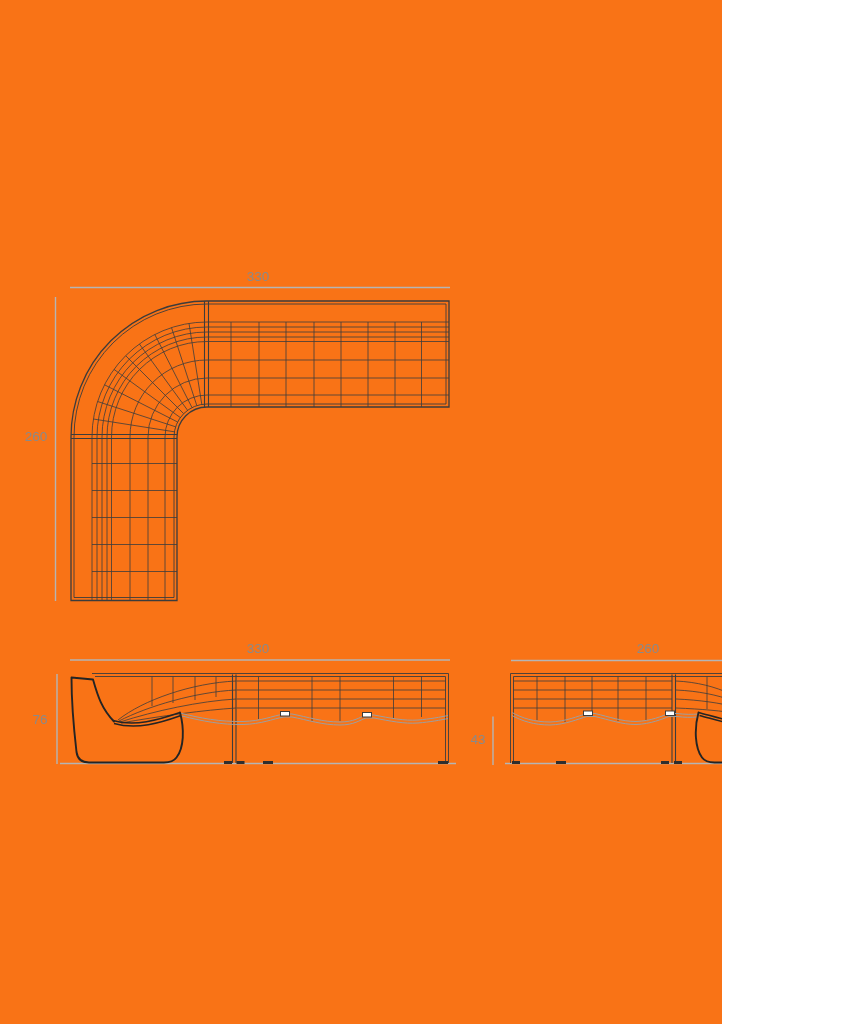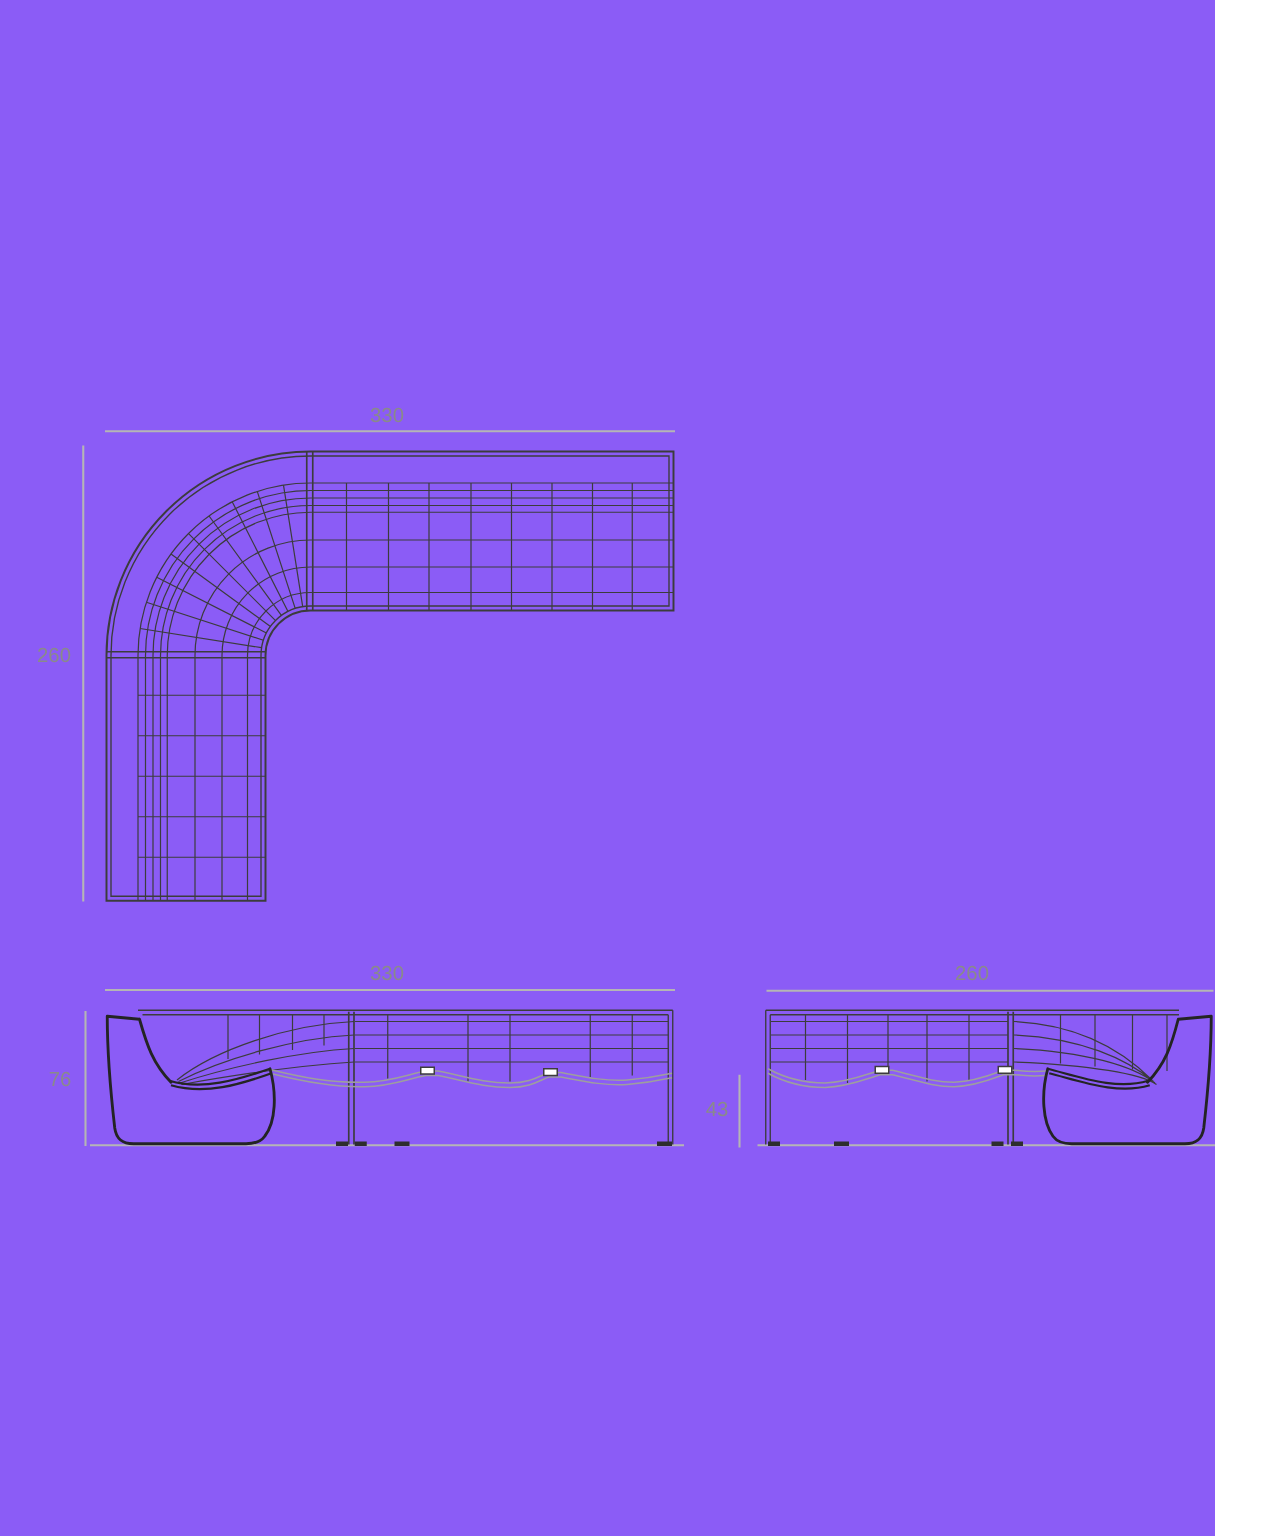--- a/index.html
+++ b/index.html
@@ -3,7 +3,7 @@
 <meta charset="utf-8">
 <style>
   html,body{margin:0;padding:0;background:#ffffff;}
-  .stage{position:relative;width:810px;height:1024px;background:#8b5cf6;overflow:hidden;
+  .stage{position:relative;width:722px;height:1024px;background:#f97316;overflow:hidden;
          font-family:"Liberation Sans", sans-serif;}
   svg{display:block;}
   .ink{stroke:#3c3c3c;fill:none;}

